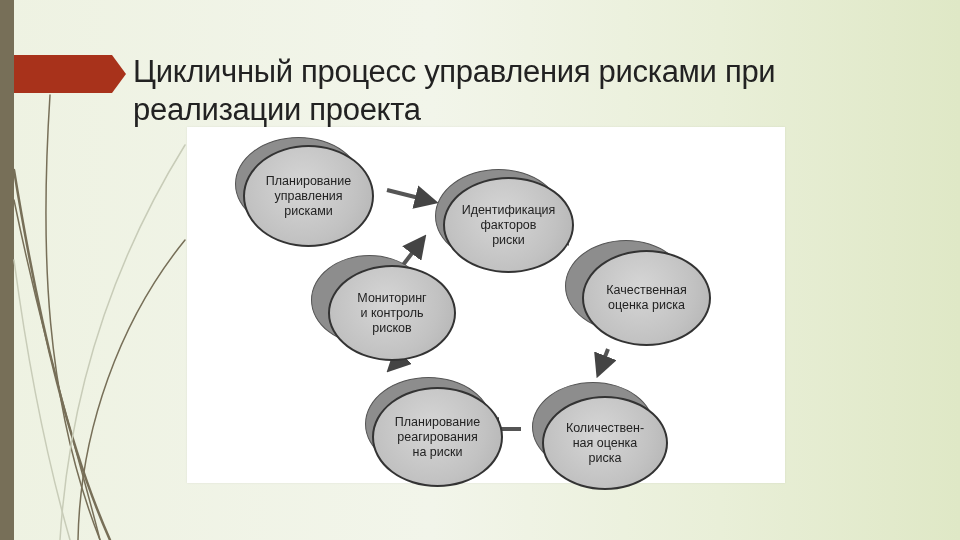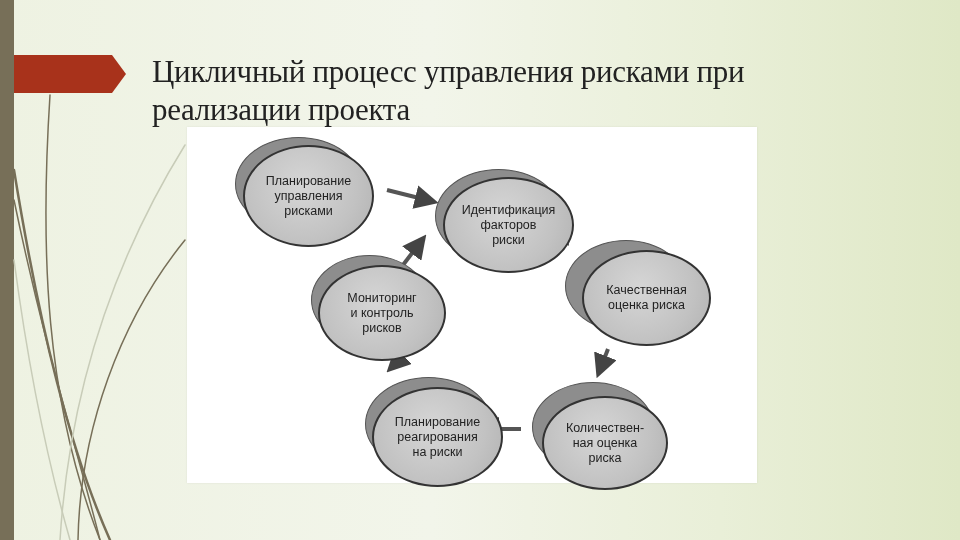--- a/index.html
+++ b/index.html
@@ -10,7 +10,7 @@
   .deco{position:absolute;left:0;top:0;width:200px;height:540px;}
   .title-arrow{position:absolute;left:14px;top:55px;width:112px;height:38px;}
   .title{position:absolute;left:133px;top:53px;width:720px;font-size:31px;line-height:38px;color:#222;
-    font-family:Liberation Serif, serif;font-weight:300;letter-spacing:-0.3px;margin-left:19px;}
+    font-family:Liberation Sans, sans-serif;font-weight:300;letter-spacing:-0.3px;}
   .figure{position:absolute;left:187px;top:127px;width:570px;height:356px;background:#fff;
     box-shadow:0 0 2px rgba(0,0,0,0.08);}
   .node{position:absolute;}

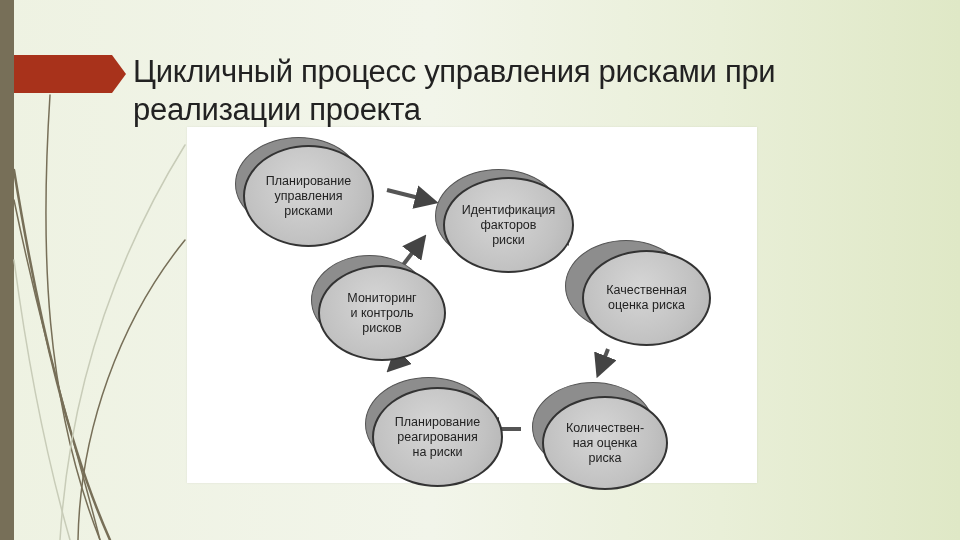--- a/index.html
+++ b/index.html
@@ -12,7 +12,7 @@
   .title{position:absolute;left:133px;top:53px;width:720px;font-size:31px;line-height:38px;color:#222;
     font-family:Liberation Sans, sans-serif;font-weight:300;letter-spacing:-0.3px;}
   .figure{position:absolute;left:187px;top:127px;width:570px;height:356px;background:#fff;
-    box-shadow:0 0 2px rgba(0,0,0,0.08);}
+    box-shadow:0 0 2px rgba(0,0,0,0.08);padding-left:28px;}
   .node{position:absolute;}
   .node .shadow{position:absolute;border-radius:50%;background:#8d8d8d;border:1px solid #555;}
   .node .body{position:absolute;border-radius:50%;border:2px solid #333;

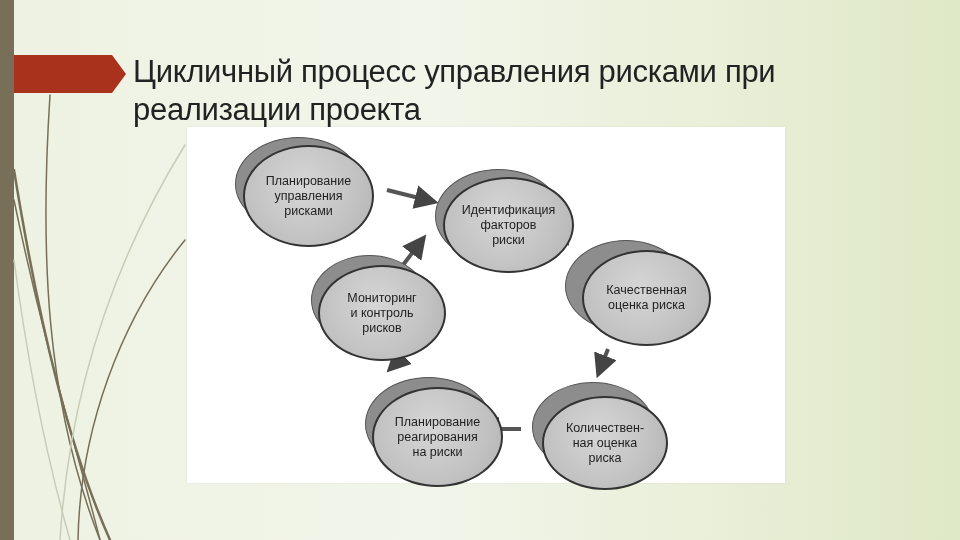--- a/index.html
+++ b/index.html
@@ -106,7 +106,7 @@
 
   <div class="node" style="left:124px;top:128px;">
     <div class="shadow" style="left:0;top:0;width:115px;height:88px;"></div>
-    <div class="body" style="left:7px;top:10px;width:124px;height:92px;">
+    <div class="body" style="left:17px;top:10px;width:124px;height:92px;">
       <span class="label">Мониторинг
 и контроль
 рисков</span>

